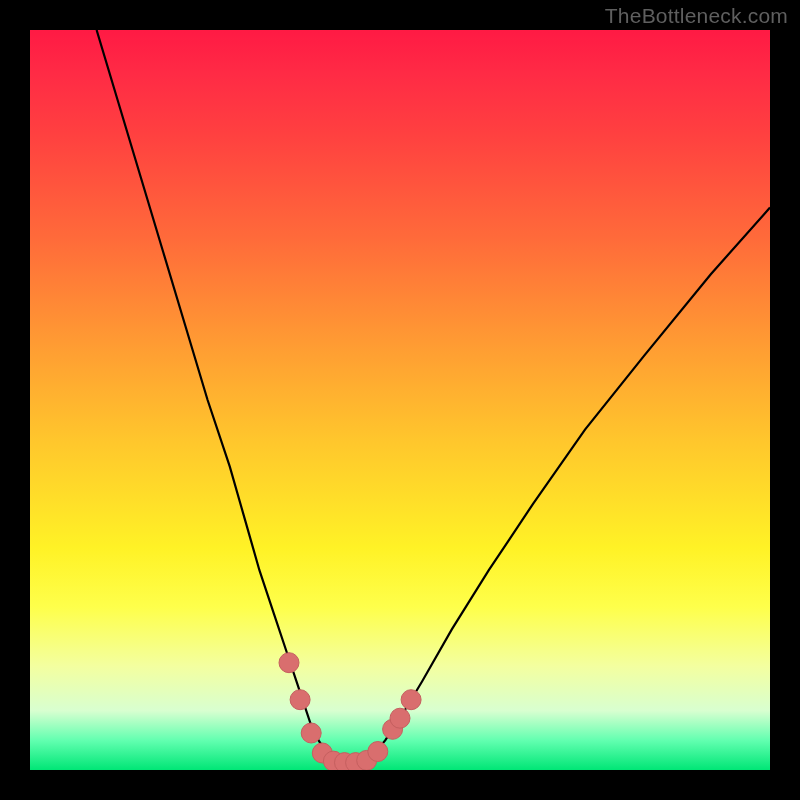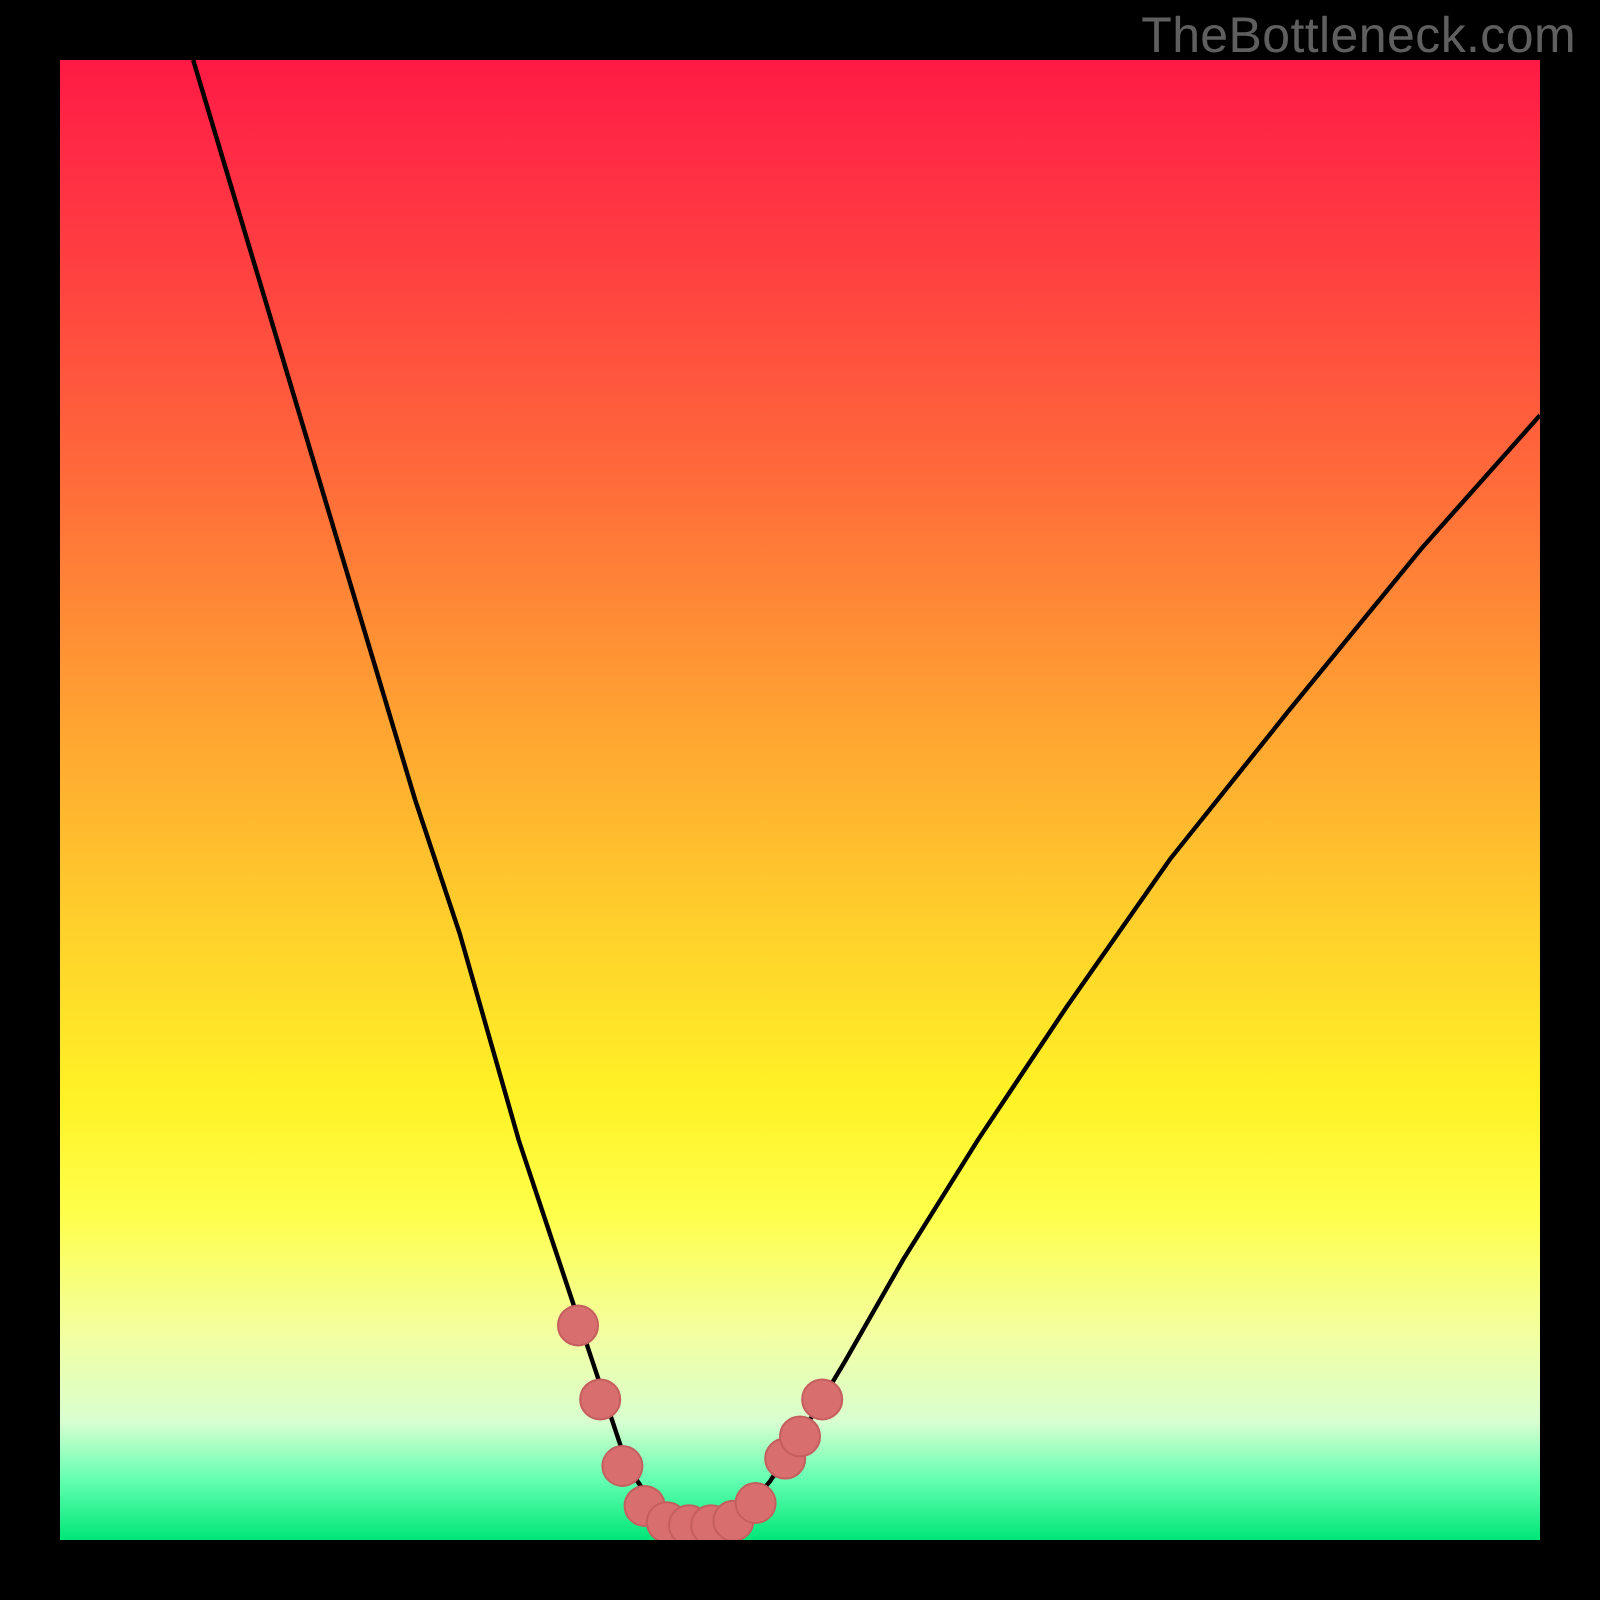--- a/index.html
+++ b/index.html
@@ -55,7 +55,7 @@
     top: 4px;
     right: 12px;
     color: #5f5f5f;
-    font-size: 25px;
+    font-size: 21px;
     letter-spacing: 0.2px;
     font-weight: 400;
     user-select: none;

